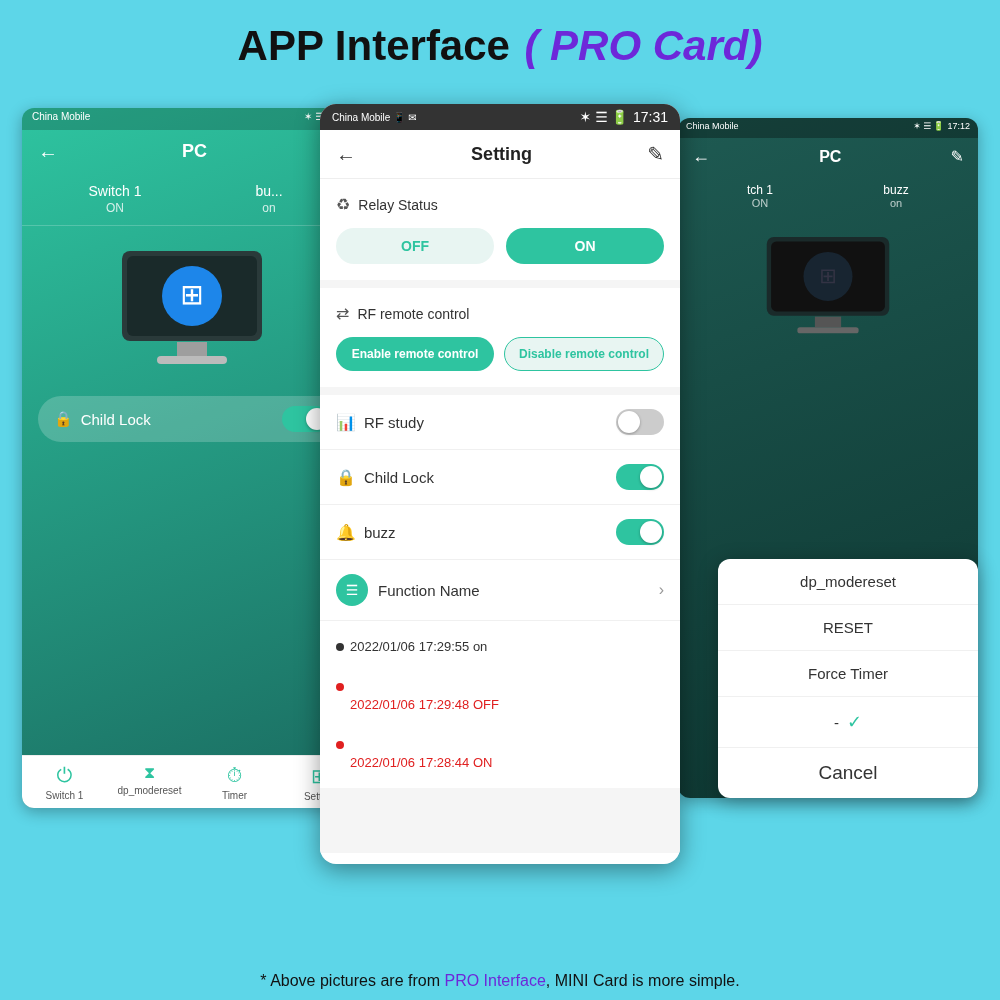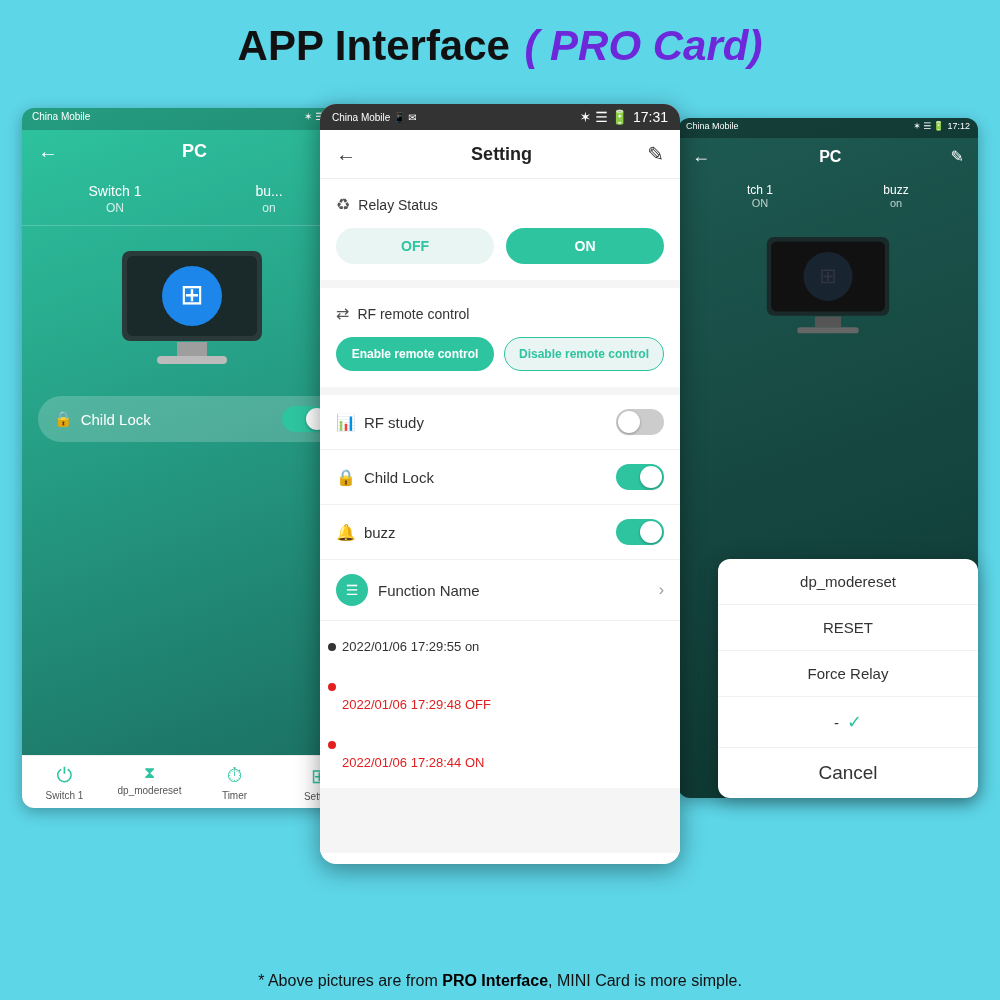--- a/index.html
+++ b/index.html
@@ -257,7 +257,7 @@
 
     
     .log-section {
-      padding: 14px 8px;
+      padding: 14px 16px;
       background: #fff;
     }
     .log-entry {

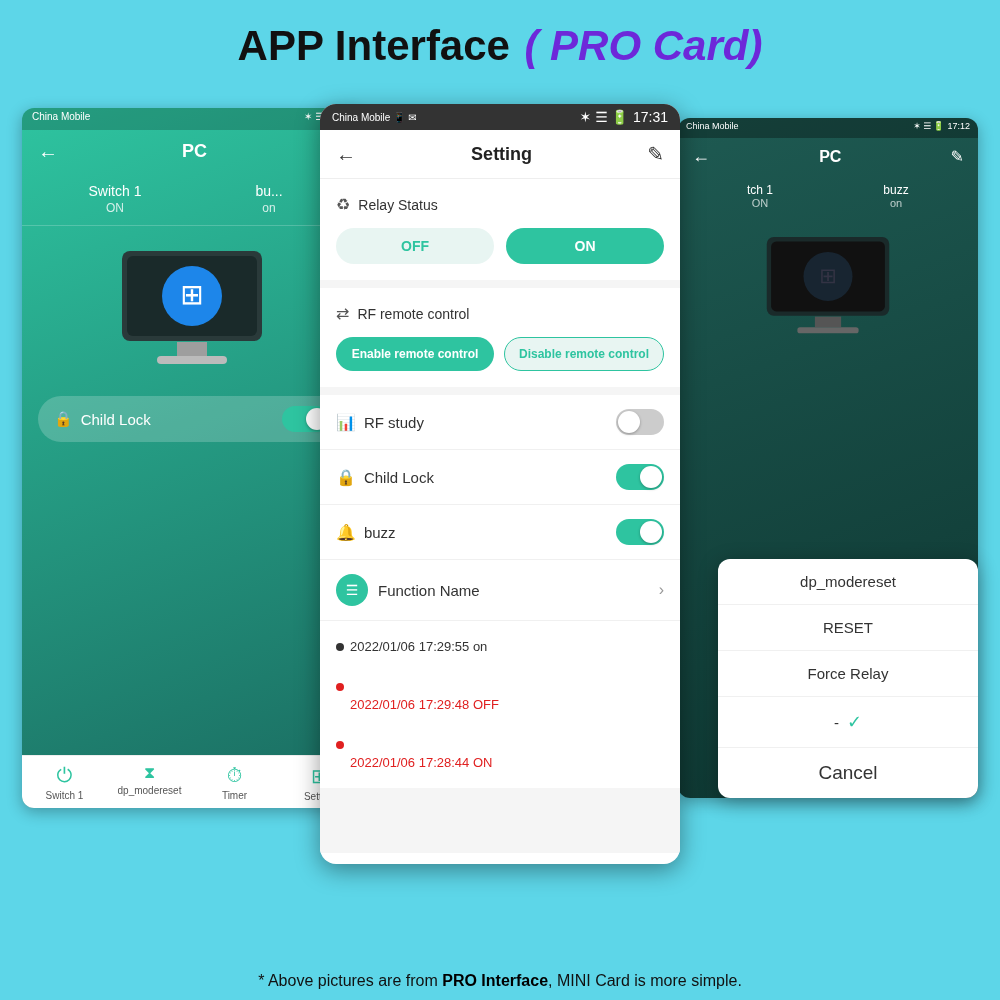--- a/index.html
+++ b/index.html
@@ -631,7 +631,7 @@
   <div class="right-dropdown">
     <div class="dropdown-item">dp_modereset</div>
     <div class="dropdown-item">RESET</div>
-    <div class="dropdown-item">Force Relay</div>
+    <div class="dropdown-item">Force Timer</div>
     <div class="dropdown-item dropdown-item-active">
       <span>-</span>
       <span class="dropdown-check">✓</span>

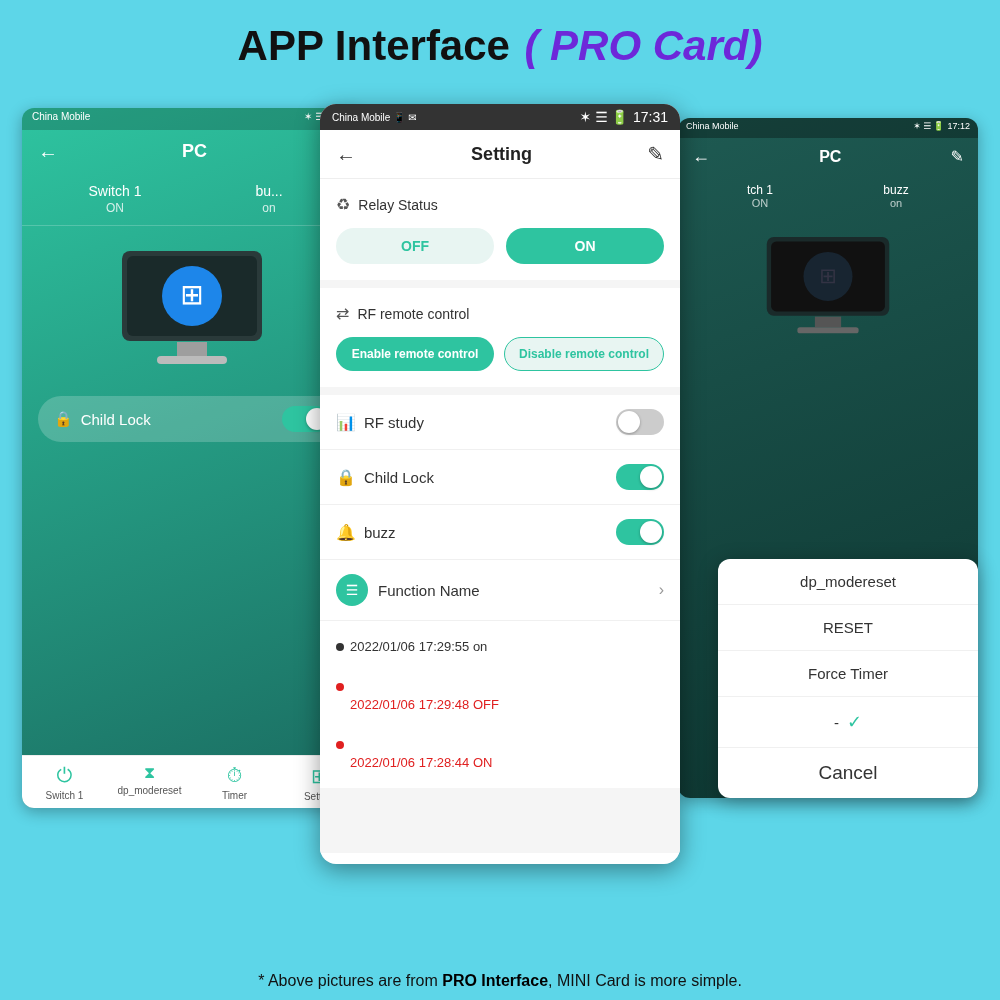--- a/index.html
+++ b/index.html
@@ -429,7 +429,7 @@
       color: #111;
     }
     .footer-asterisk { color: #111; font-weight: 500; }
-    .footer-highlight { color: #000000; font-weight: 700; margin-top: 39px; }
+    .footer-highlight { color: #6d28d9; font-weight: 400; margin-top: 39px; }
   </style>
 </head>
 <body>

